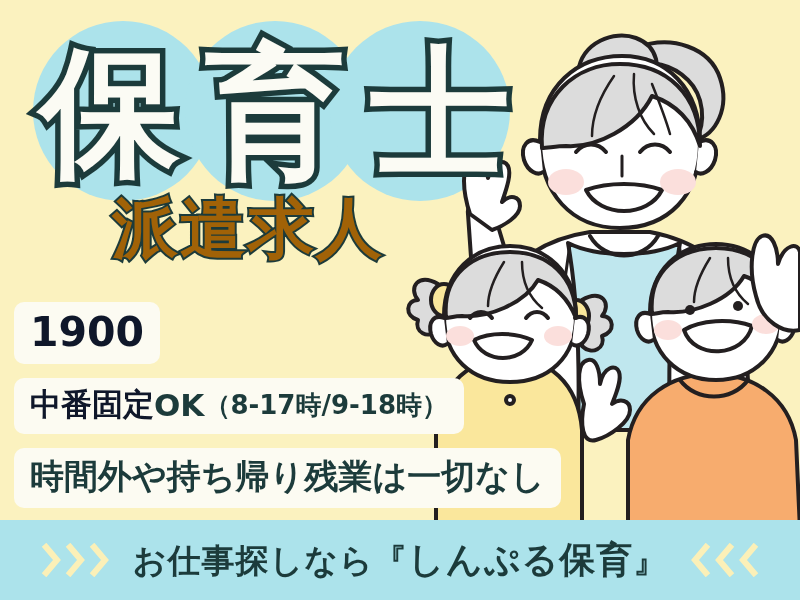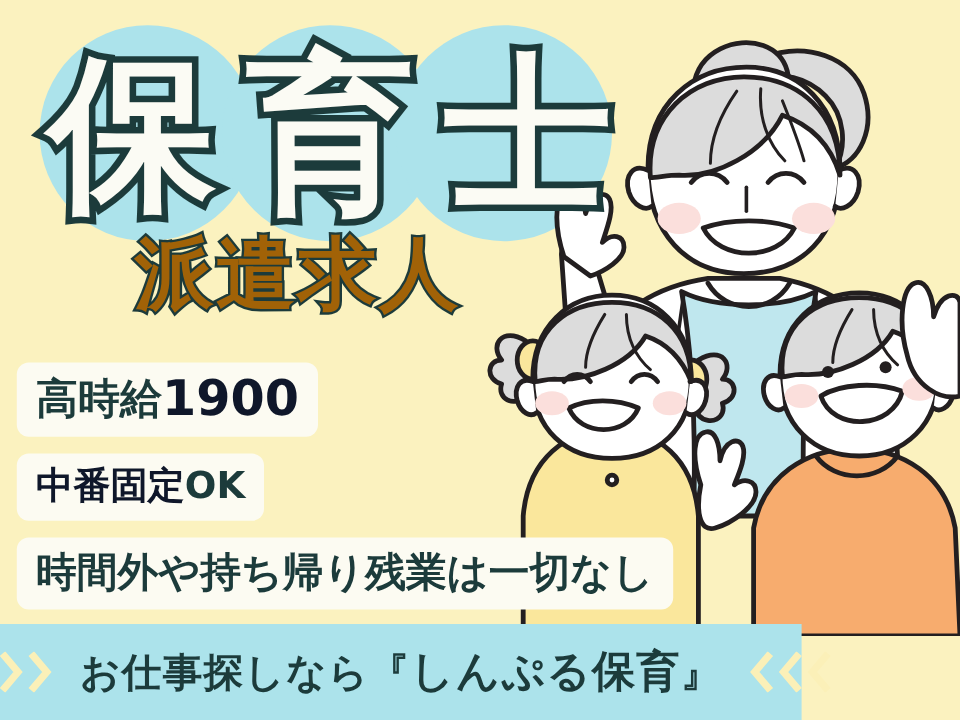--- a/index.html
+++ b/index.html
@@ -268,7 +268,6 @@
   <div class="pills">
 
     <div class="pill pill-1">
-      <span>高時給</span>
         <span class="accent">1900</span>
     </div>
 

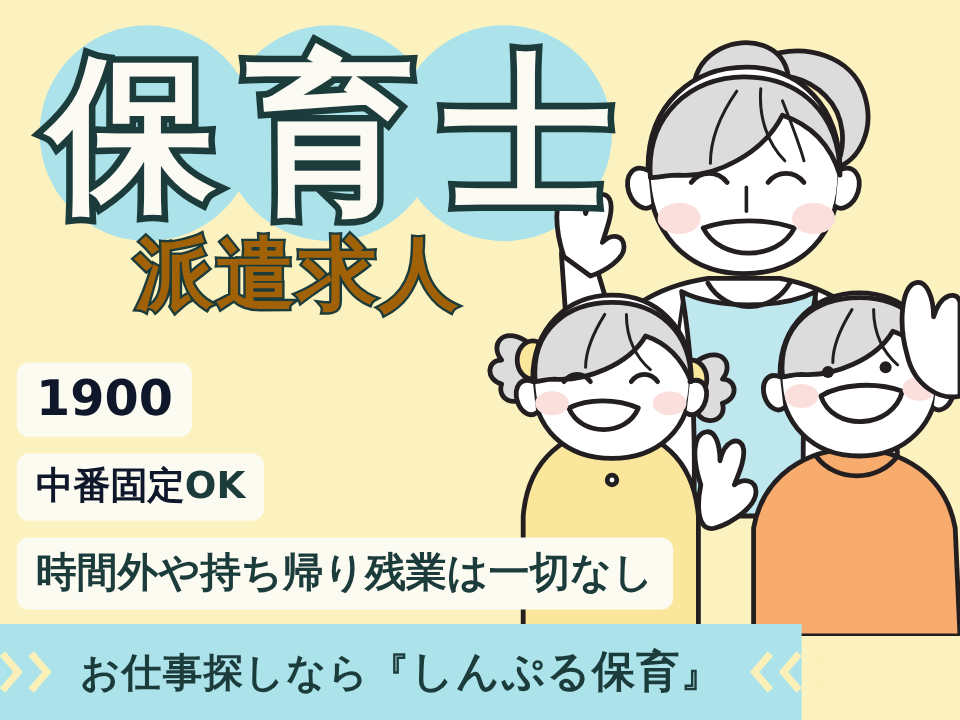--- a/index.html
+++ b/index.html
@@ -274,6 +274,7 @@
     <div class="pill pill-2">
       <span class="accent">中番固定</span>
         <span>OK</span>
+        <span class="small-note">（8-17時/9-18時）</span>
     </div>
 
     <div class="pill pill-3">

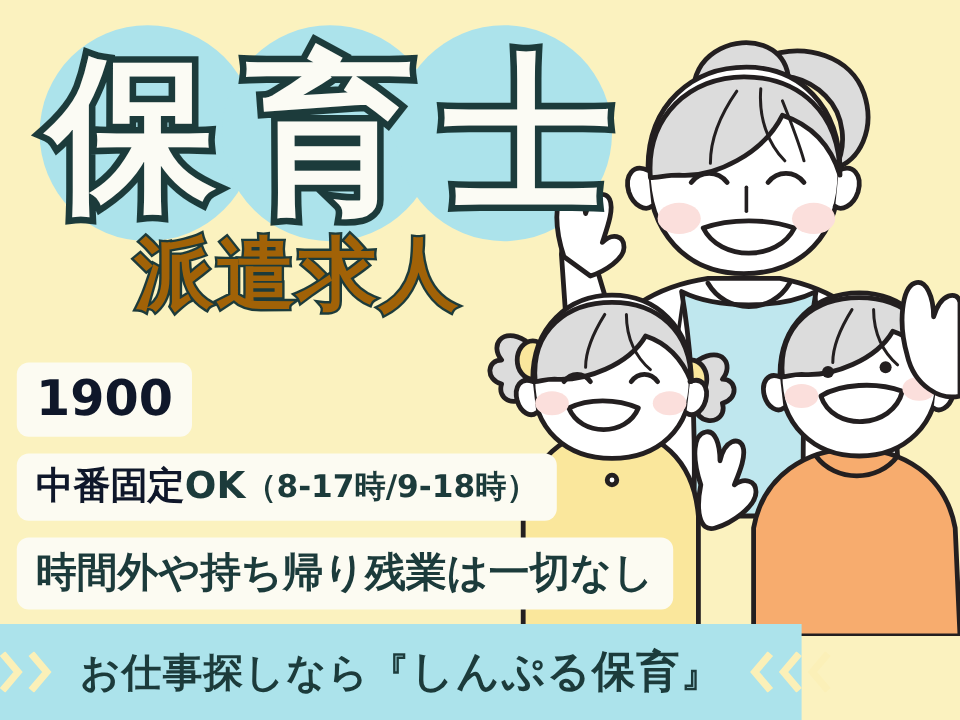--- a/index.html
+++ b/index.html
@@ -103,7 +103,7 @@
     position: absolute;
     left: 0;
     bottom: 0;
-    width: 668px;
+    width: 800px;
     height: 80px;
     background: #ACE3EB;
     display: flex;

